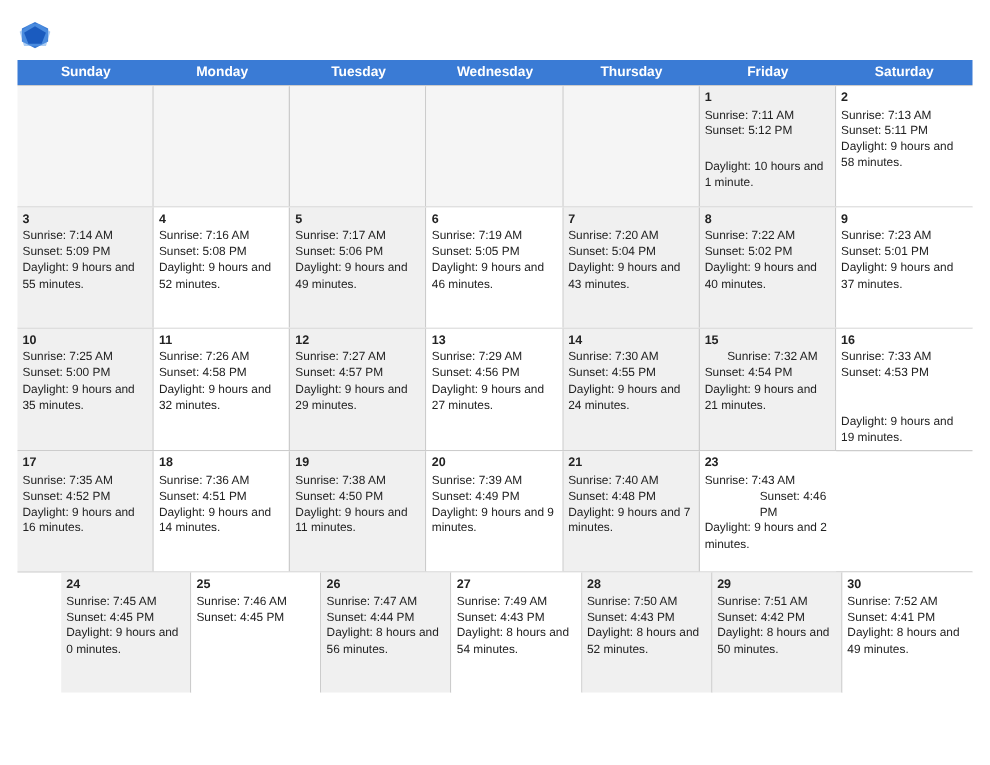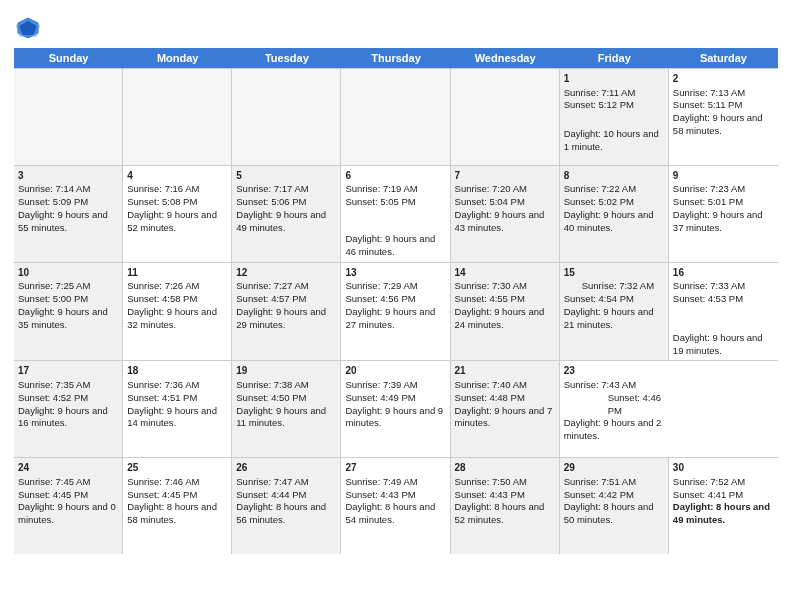--- a/index.html
+++ b/index.html
@@ -150,8 +150,8 @@
     <div class="cal-header-cell">Sunday</div>
         <div class="cal-header-cell">Monday</div>
         <div class="cal-header-cell">Tuesday</div>
+        <div class="cal-header-cell">Wednesday</div>
         <div class="cal-header-cell">Thursday</div>
-        <div class="cal-header-cell">Wednesday</div>
         <div class="cal-header-cell">Friday</div>
         <div class="cal-header-cell">Saturday</div>
       </div>

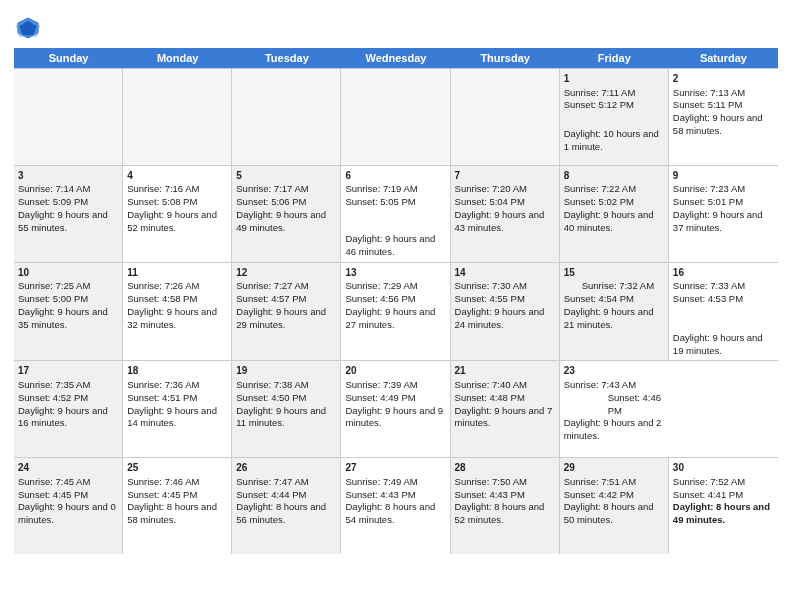--- a/index.html
+++ b/index.html
@@ -198,7 +198,7 @@
             <span class="day-num">6</span>
             <span style="display: block;">Sunrise: 7:19 AM</span>
             <span style="display: block;">Sunset: 5:05 PM</span>
-            <span style="display: block; margin-top: 24px;">Daylight: 9 hours and 46 minutes.</span>
+            <span style="display: block;">Daylight: 9 hours and 46 minutes.</span>
           </div>
           <div class="cal-cell shaded">
             <span class="day-num">7</span>

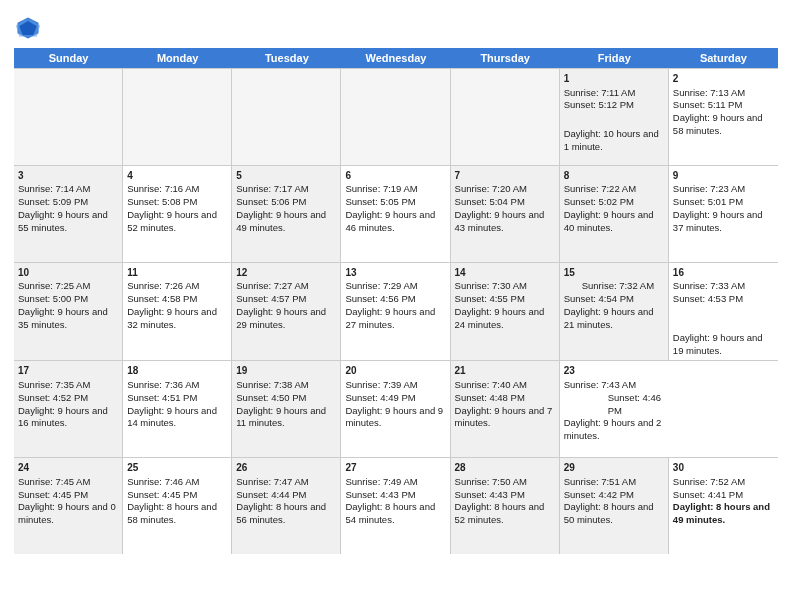--- a/index.html
+++ b/index.html
@@ -91,6 +91,7 @@
     }
     .cal-row:last-child {
       border-bottom: none;
+      margin-left: 35px;
     }
     .cal-cell {
       border-right: 1px solid #ccc;

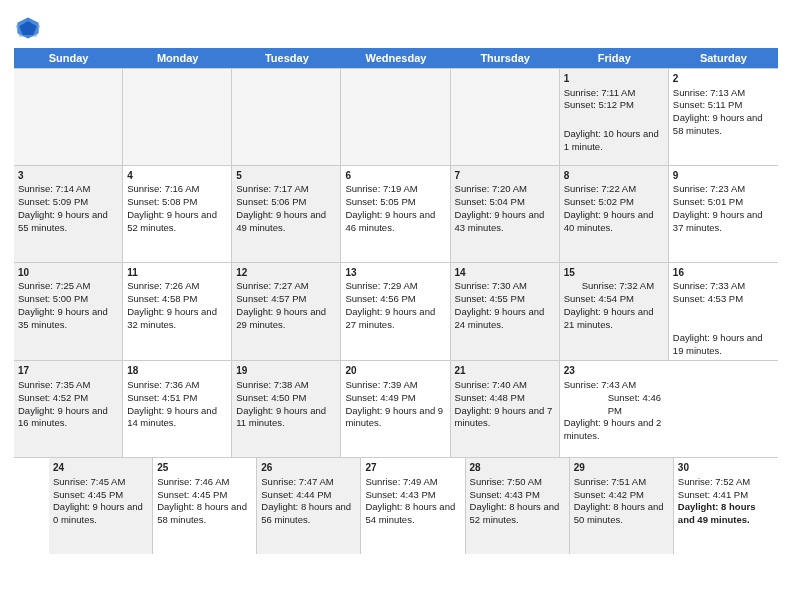--- a/index.html
+++ b/index.html
@@ -313,7 +313,6 @@
             <span class="day-num">25</span>
             <span style="display: block;">Sunrise: 7:46 AM</span>
             <span style="display: block;">Sunset: 4:45 PM</span>
-            <span style="display: block;">Daylight: 8 hours and 58 minutes.</span>
           </div>
           <div class="cal-cell shaded">
             <span class="day-num">26</span>

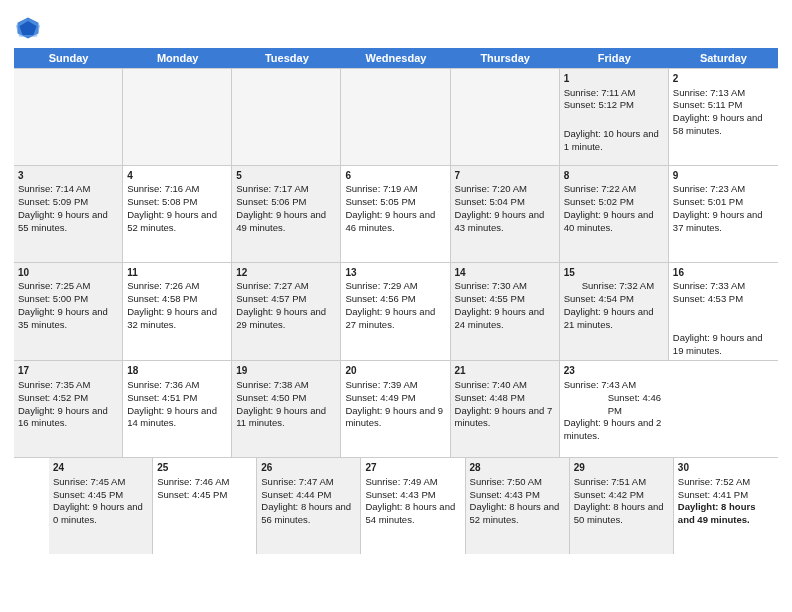--- a/index.html
+++ b/index.html
@@ -342,7 +342,7 @@
             <span class="day-num">30</span>
             <span style="display: block;">Sunrise: 7:52 AM</span>
             <span style="display: block;">Sunset: 4:41 PM</span>
-            <span style="display: block; font-weight: bold;">Daylight: 8 hours and 49 minutes.</span>
+            <span style="display: block;">Daylight: 8 hours and 49 minutes.</span>
           </div>
         </div>
       </div>

